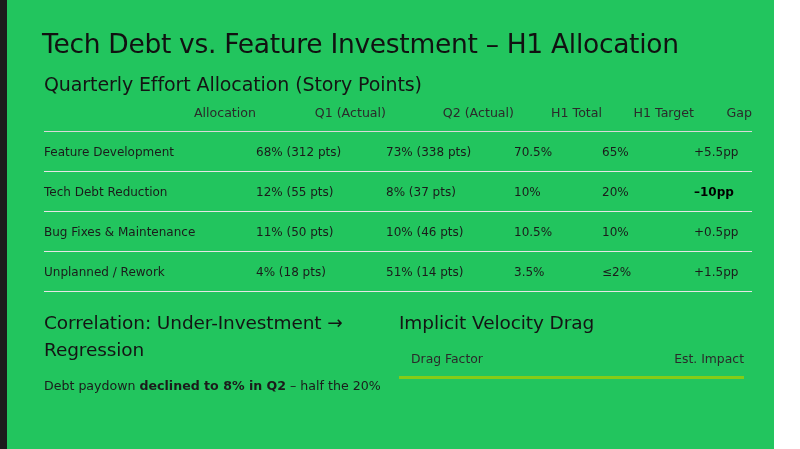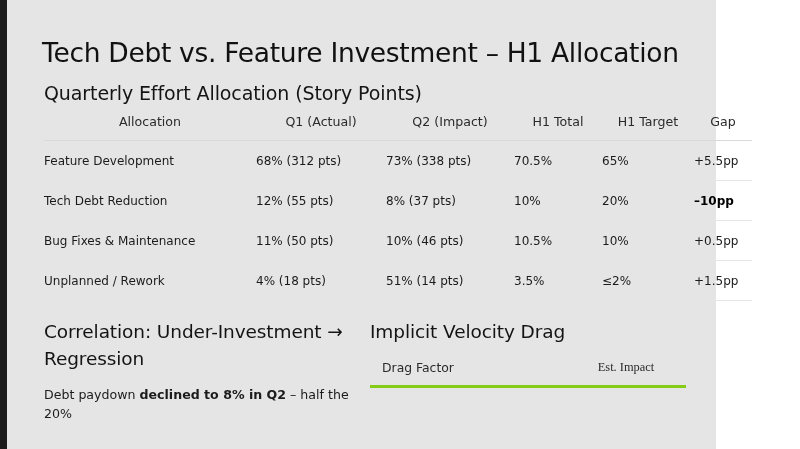--- a/index.html
+++ b/index.html
@@ -16,11 +16,11 @@
   }
   .slide {
     position: relative;
-    width: 716px;
+    width: 774px;
     height: 449px;
-    background: #e5e5e5;
+    background: #22c55e;
     box-sizing: border-box;
-    padding: 38px 30px 0 42px;
+    padding: 29px 30px 0 42px;
   }
   .left-rule {
     position: absolute;

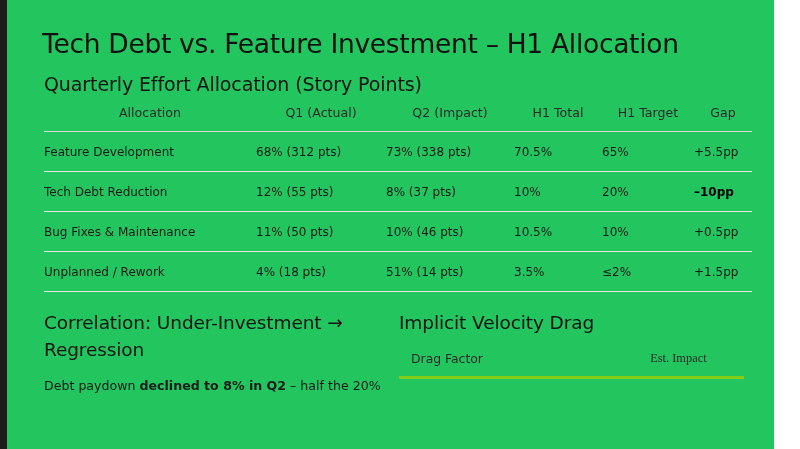--- a/index.html
+++ b/index.html
@@ -59,7 +59,7 @@
   table.alloc col.c4 { width: 92px; }
   table.alloc col.c5 { width: 58px; }
   table.alloc th {
-    text-align: center;
+    text-align: right;
     font-size: 12.6px;
     font-weight: 400;
     color: #2b2b2b;

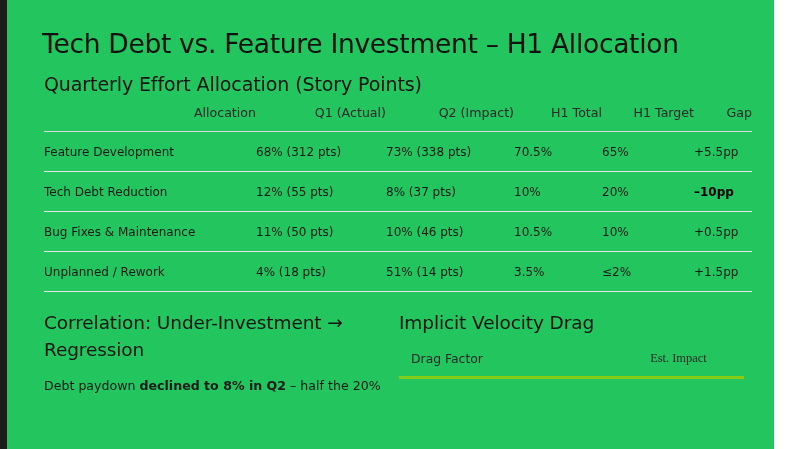--- a/index.html
+++ b/index.html
@@ -149,7 +149,7 @@
       <tr>
         <th>Allocation</th>
         <th>Q1 (Actual)</th>
-        <th>Q2 (Impact)</th>
+        <th>Q2 (Actual)</th>
         <th>H1 Total</th>
         <th>H1 Target</th>
         <th>Gap</th>

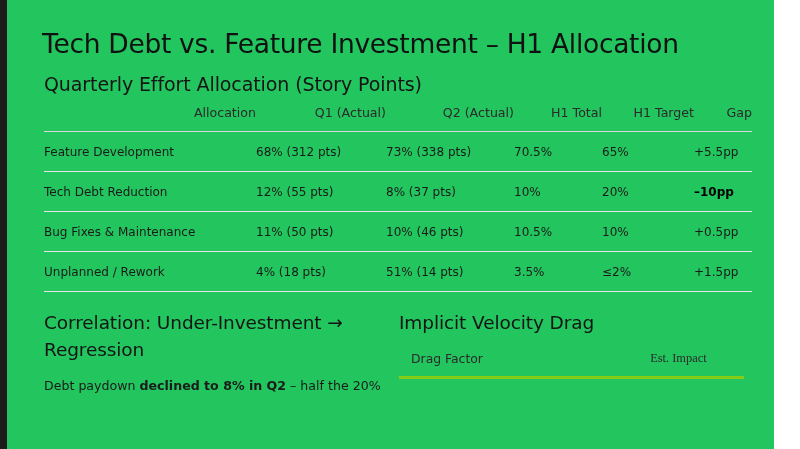--- a/index.html
+++ b/index.html
@@ -124,7 +124,7 @@
     padding: 0 0 10px 12px;
     border-bottom: 3px solid #84cc16;
   }
-  table.drag th.r { text-align: center; padding-left: 0; font-family: Liberation Serif, serif; }
+  table.drag th.r { text-align: right; padding-left: 0; }
 </style>
 </head>
 <body>

